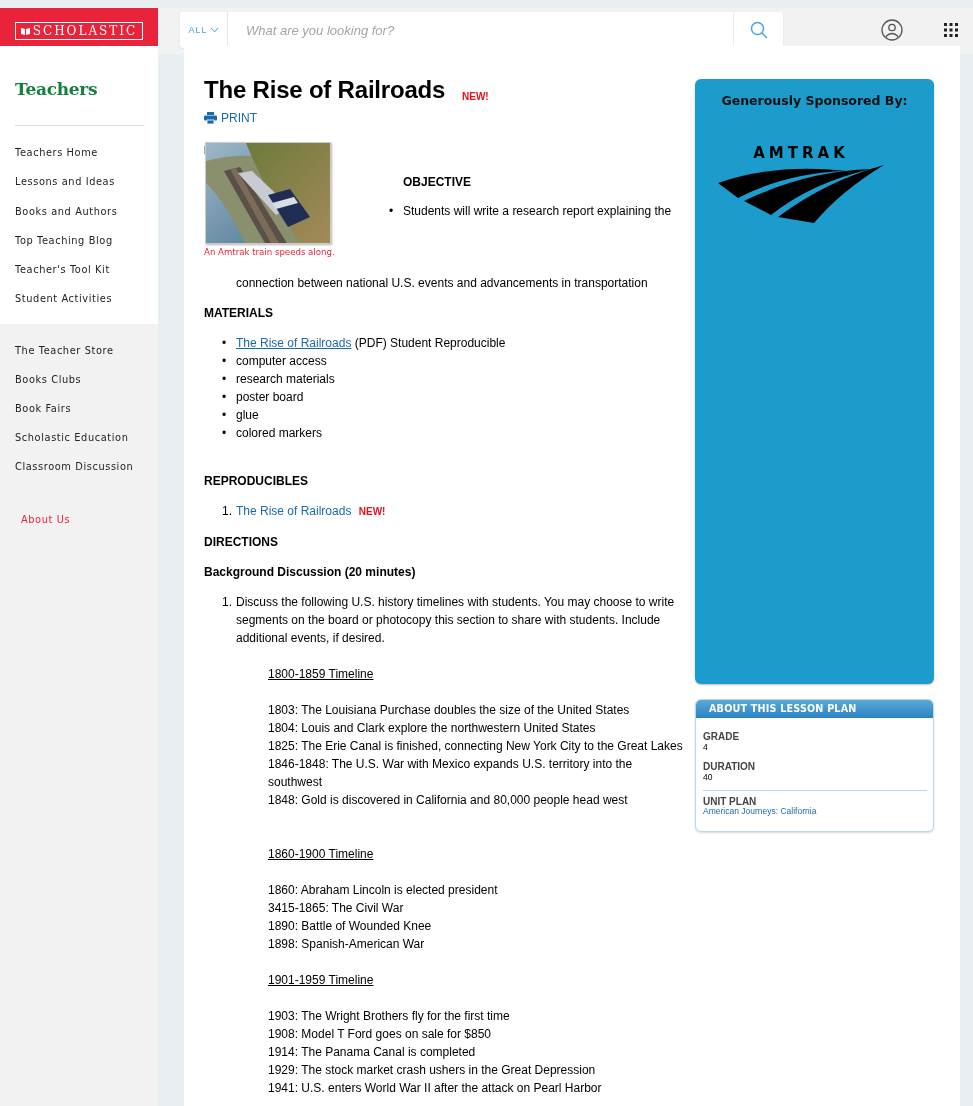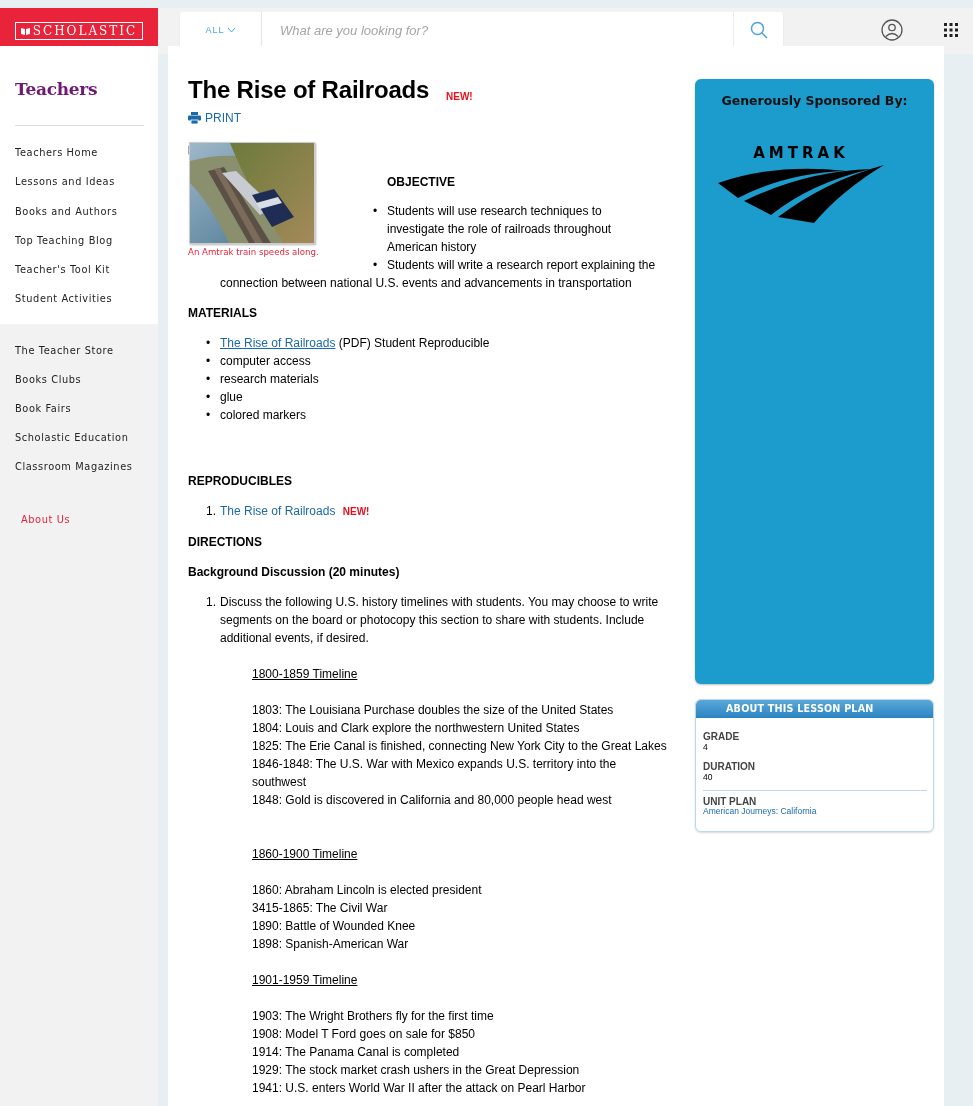--- a/index.html
+++ b/index.html
@@ -12,7 +12,7 @@
   .logo-inner { border: 1px solid #fff; padding: 1px 5px; display: flex; align-items: center; gap: 3px; color: #fff; font-family: "DejaVu Serif", serif; font-size: 12px; letter-spacing: 2px; line-height: 14px; }
   .logo-book { width: 9px; height: 8px; }
   .search-wrap { position: absolute; left: 180px; top: 4px; width: 603px; height: 36px; background: #fff; border-radius: 3px; display: flex; box-shadow: 0 1px 2px rgba(0,0,0,0.08); }
-  .search-all { width: 82px; height: 36px; border-right: 1px solid #e6e6e6; display: flex; align-items: center; justify-content: center; color: #4aa3df; font-size: 9px; letter-spacing: 1px; gap: 2px; }
+  .search-all { width: 48px; height: 36px; border-right: 1px solid #e6e6e6; display: flex; align-items: center; justify-content: center; color: #4aa3df; font-size: 9px; letter-spacing: 1px; gap: 2px; }
   .search-input { flex: 1; border: none; outline: none; padding-left: 18px; font-style: italic; font-size: 13px; color: #555; background: transparent; font-family: "Liberation Sans", sans-serif; }
   .search-input::placeholder { color: #a5a5a5; }
   .search-btn { width: 50px; height: 36px; border-left: 1px solid #ececec; display: flex; align-items: center; justify-content: center; }

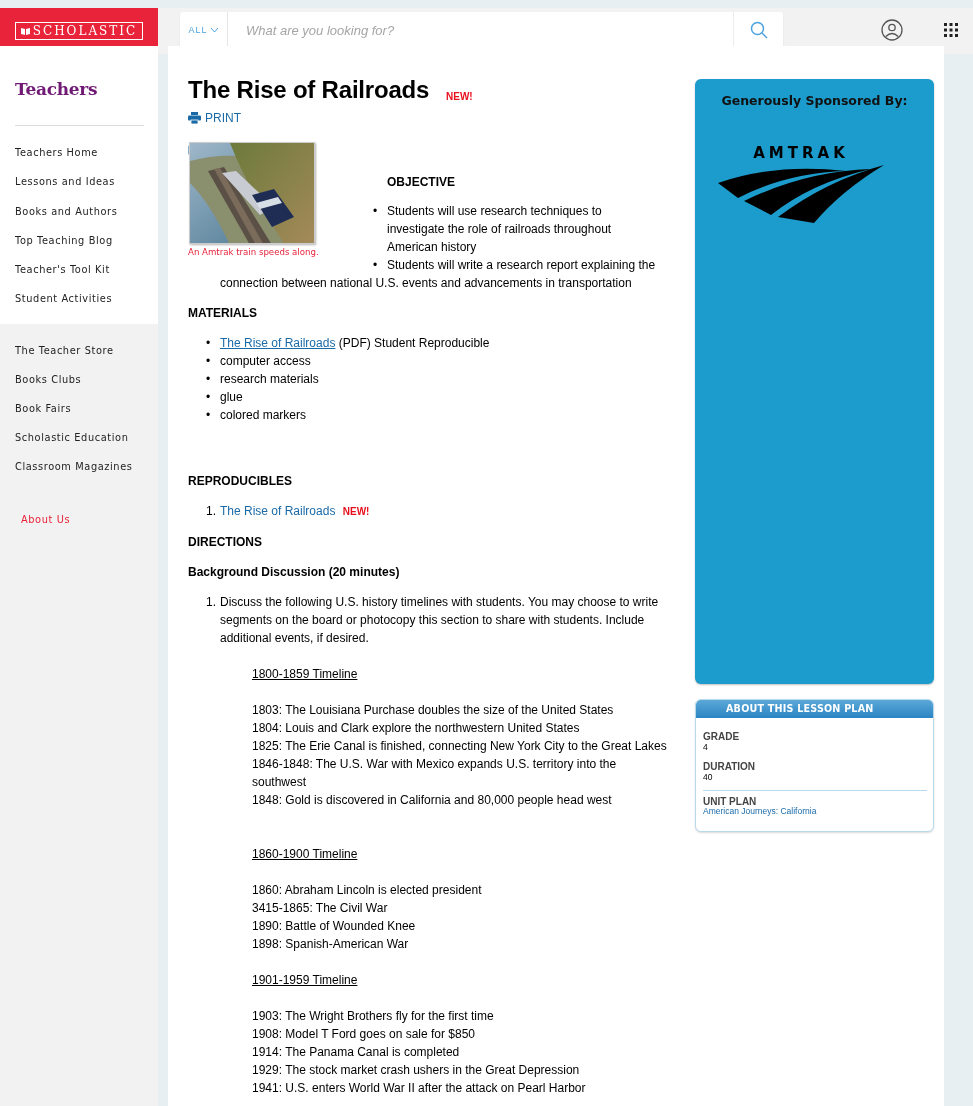--- a/index.html
+++ b/index.html
@@ -22,7 +22,7 @@
   
   .sidebar { position: absolute; left: 0; top: 46px; width: 158px; height: 1060px; background: #f2f2f2; }
   .sidebar-top { background: #fff; height: 278px; }
-  .sidebar-title { position: absolute; left: 15px; top: 33px; font-family: "DejaVu Serif", serif; font-size: 17px; color: #701a75; font-weight: bold; letter-spacing: -0.3px; }
+  .sidebar-title { position: absolute; left: 15px; top: 33px; font-family: "DejaVu Serif", serif; font-size: 17px; color: #15803d; font-weight: bold; letter-spacing: -0.3px; }
   .sidebar-divider { position: absolute; left: 15px; top: 79px; width: 129px; height: 1px; background: #ddd; }
   .nav-item { position: absolute; left: 15px; font-size: 10.5px; color: #222; letter-spacing: 0.6px; font-family: "DejaVu Sans", sans-serif; font-size: 9.8px; cursor: pointer; }
   .nav-item.red { color: #e8233a; margin-left: 6px; }

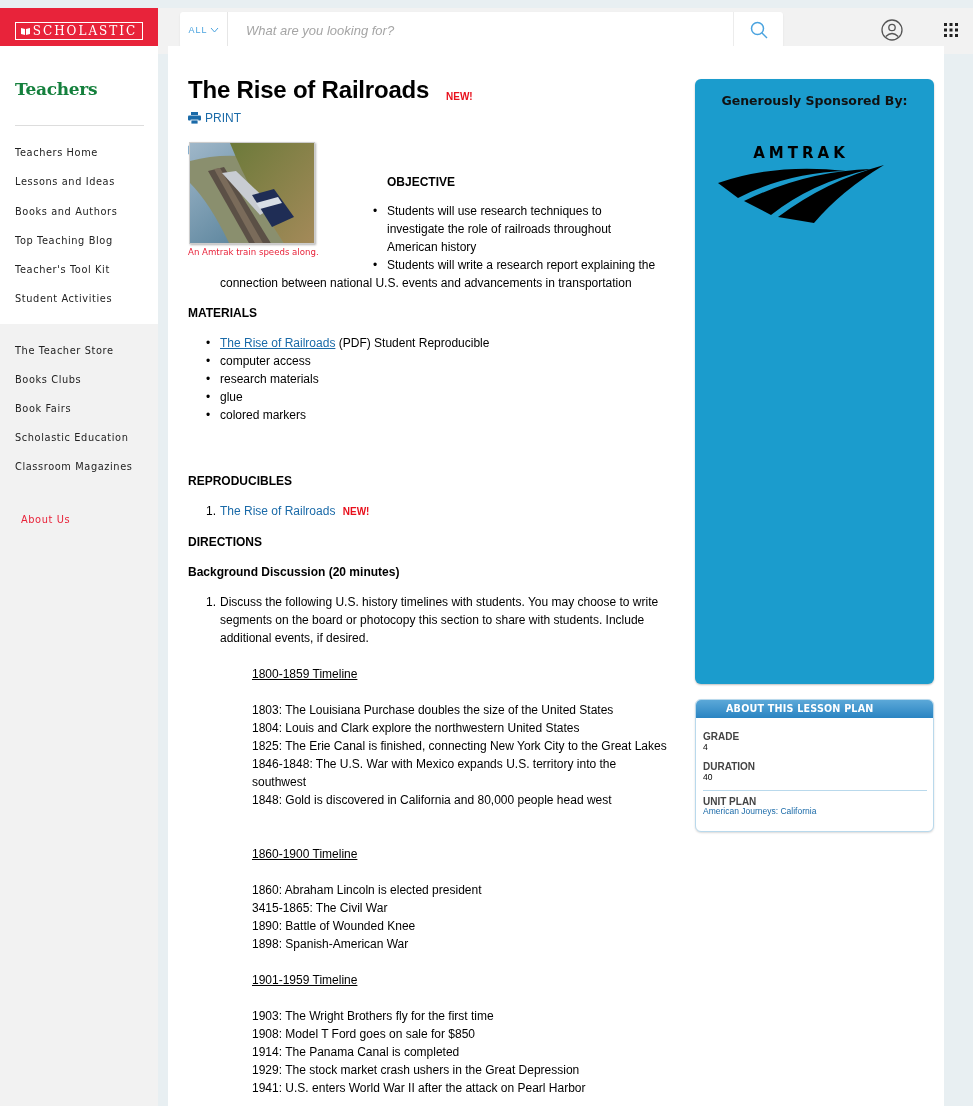--- a/index.html
+++ b/index.html
@@ -28,7 +28,7 @@
   .nav-item.red { color: #e8233a; margin-left: 6px; }
 
   
-  .content { position: absolute; left: 168px; top: 46px; width: 776px; height: 1060px; background: #fff; }
+  .content { position: absolute; left: 184px; top: 46px; width: 776px; height: 1060px; background: #fff; }
   .title { position: absolute; left: 20px; top: 30px; font-size: 24px; font-weight: bold; color: #000; letter-spacing: -0.2px; }
   .new-badge { color: #e8101c; font-size: 10px; font-weight: bold; }
   .title-new { position: absolute; left: 278px; top: 45px; }

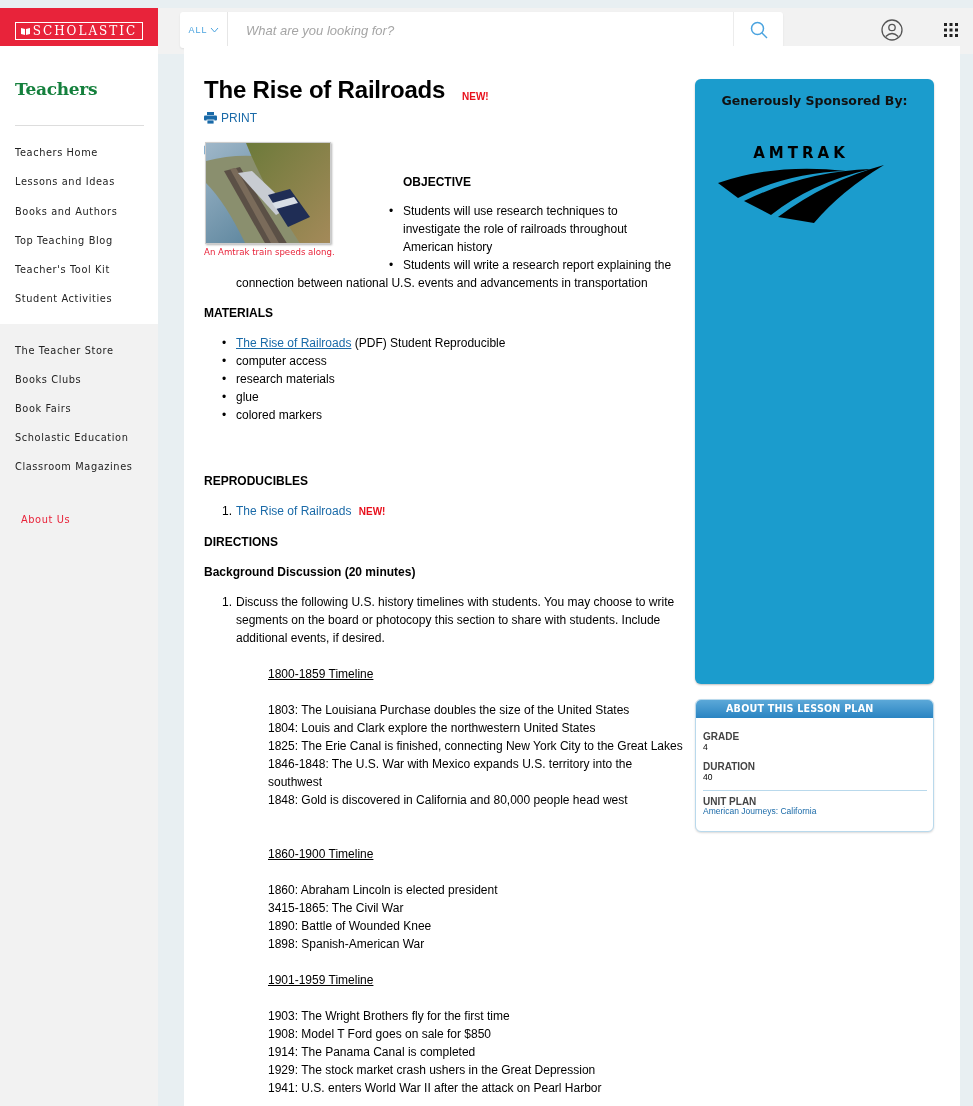--- a/index.html
+++ b/index.html
@@ -185,7 +185,6 @@
 
   <div class="body-text h-objective">OBJECTIVE</div>
   <div class="body-text obj-list">
-    <div class="bullet-li">Students will use research techniques to investigate the role of railroads throughout American history</div>
     <div class="bullet-li">Students will write a research report explaining the</div>
   </div>
   <div class="body-text obj-wrap-line">connection between national U.S. events and advancements in transportation</div>

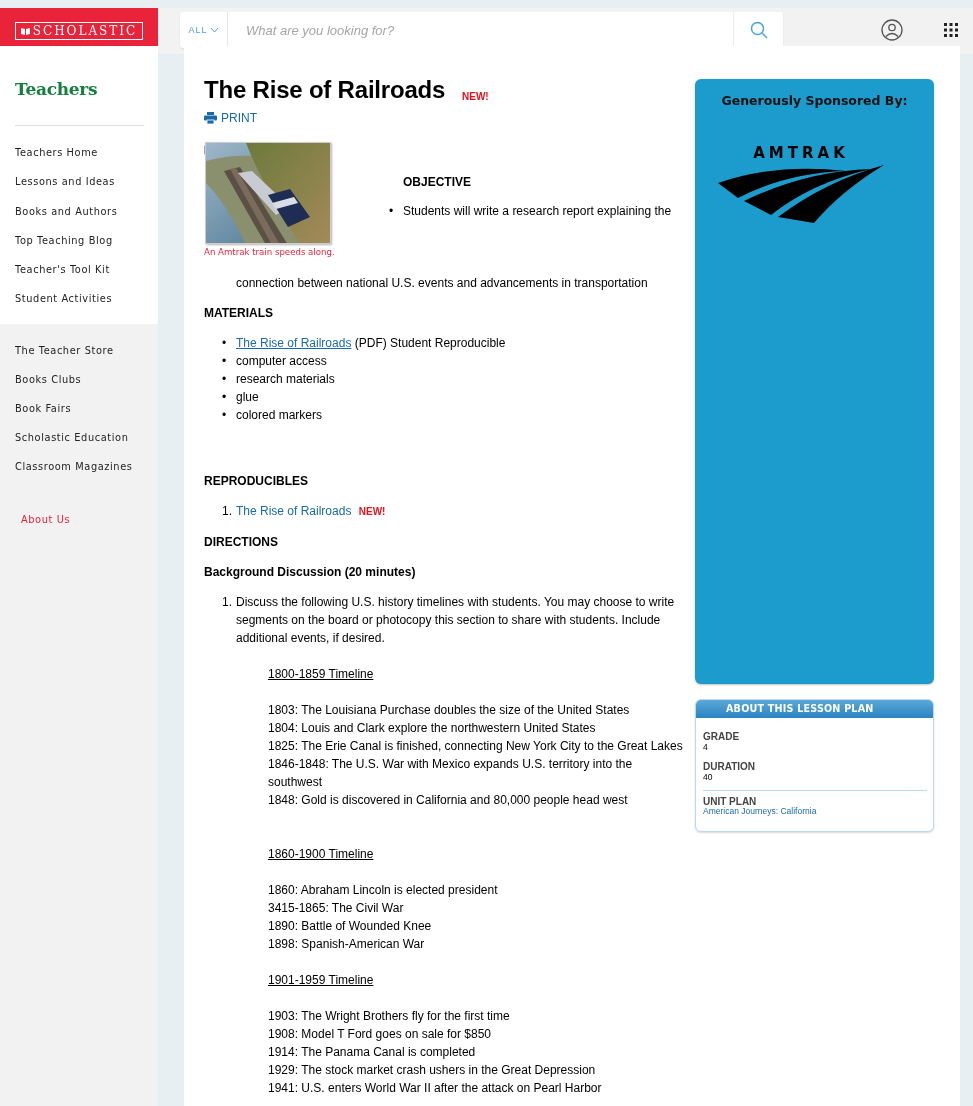--- a/index.html
+++ b/index.html
@@ -194,6 +194,7 @@
     <div class="bullet-li"><span class="link u">The Rise of Railroads</span><span> (PDF) Student Reproducible</span></div>
     <div class="bullet-li">computer access</div>
     <div class="bullet-li">research materials</div>
+    <div class="bullet-li">poster board</div>
     <div class="bullet-li">glue</div>
     <div class="bullet-li">colored markers</div>
   </div>

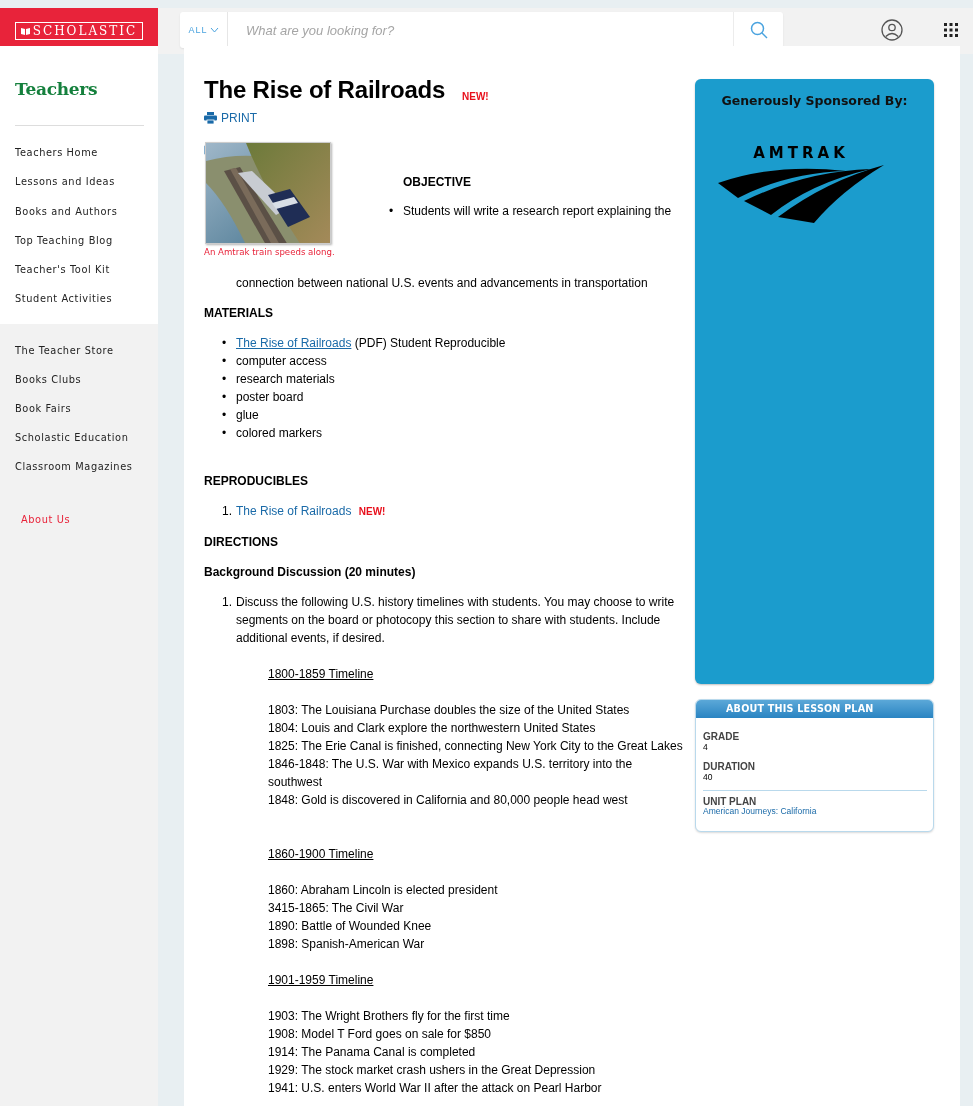--- a/index.html
+++ b/index.html
@@ -133,7 +133,7 @@
   <div class="nav-item" style="top:328px">Books Clubs</div>
   <div class="nav-item" style="top:357px">Book Fairs</div>
   <div class="nav-item" style="top:386px">Scholastic Education</div>
-  <div class="nav-item" style="top:415px">Classroom Magazines</div>
+  <div class="nav-item" style="top:415px">Classroom Discussion</div>
   <div class="nav-item red" style="top:468px">About Us</div>
 </div>
 

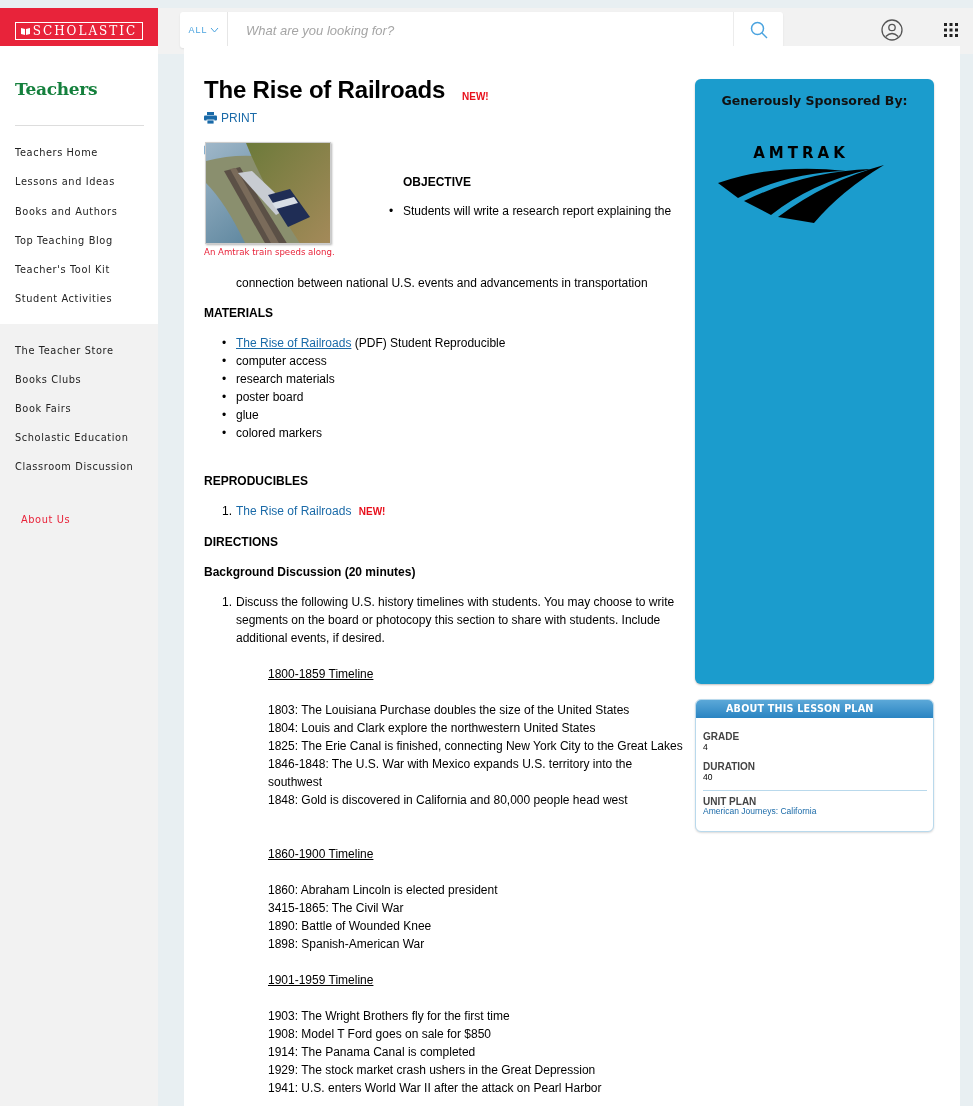--- a/index.html
+++ b/index.html
@@ -61,7 +61,7 @@
   .amtrak-logo { position: absolute; left: 21px; top: 64px; }
 
   .about { position: absolute; left: 695px; top: 699px; width: 239px; height: 133px; background: #fff; border: 1px solid #b9d9ec; border-radius: 6px; box-shadow: 0 1px 2px rgba(0,0,0,0.15); overflow: hidden; }
-  .about-head { height: 18px; background: linear-gradient(#5ba8d8, #2a84c2); color: #fff; font-family: "DejaVu Sans", sans-serif; font-size: 9.6px; font-weight: bold; padding-left: 30px; line-height: 18px; letter-spacing: 0.2px; }
+  .about-head { height: 18px; background: linear-gradient(#5ba8d8, #2a84c2); color: #fff; font-family: "DejaVu Sans", sans-serif; font-size: 9.6px; font-weight: bold; padding-left: 13px; line-height: 18px; letter-spacing: 0.2px; }
   .about-label { position: absolute; left: 7px; font-size: 10px; font-weight: bold; color: #444; }
   .about-val { position: absolute; left: 7px; font-size: 8.5px; color: #000; }
   .about-divider { position: absolute; left: 7px; top: 90px; width: 224px; height: 1px; background: #b9d9ec; }

